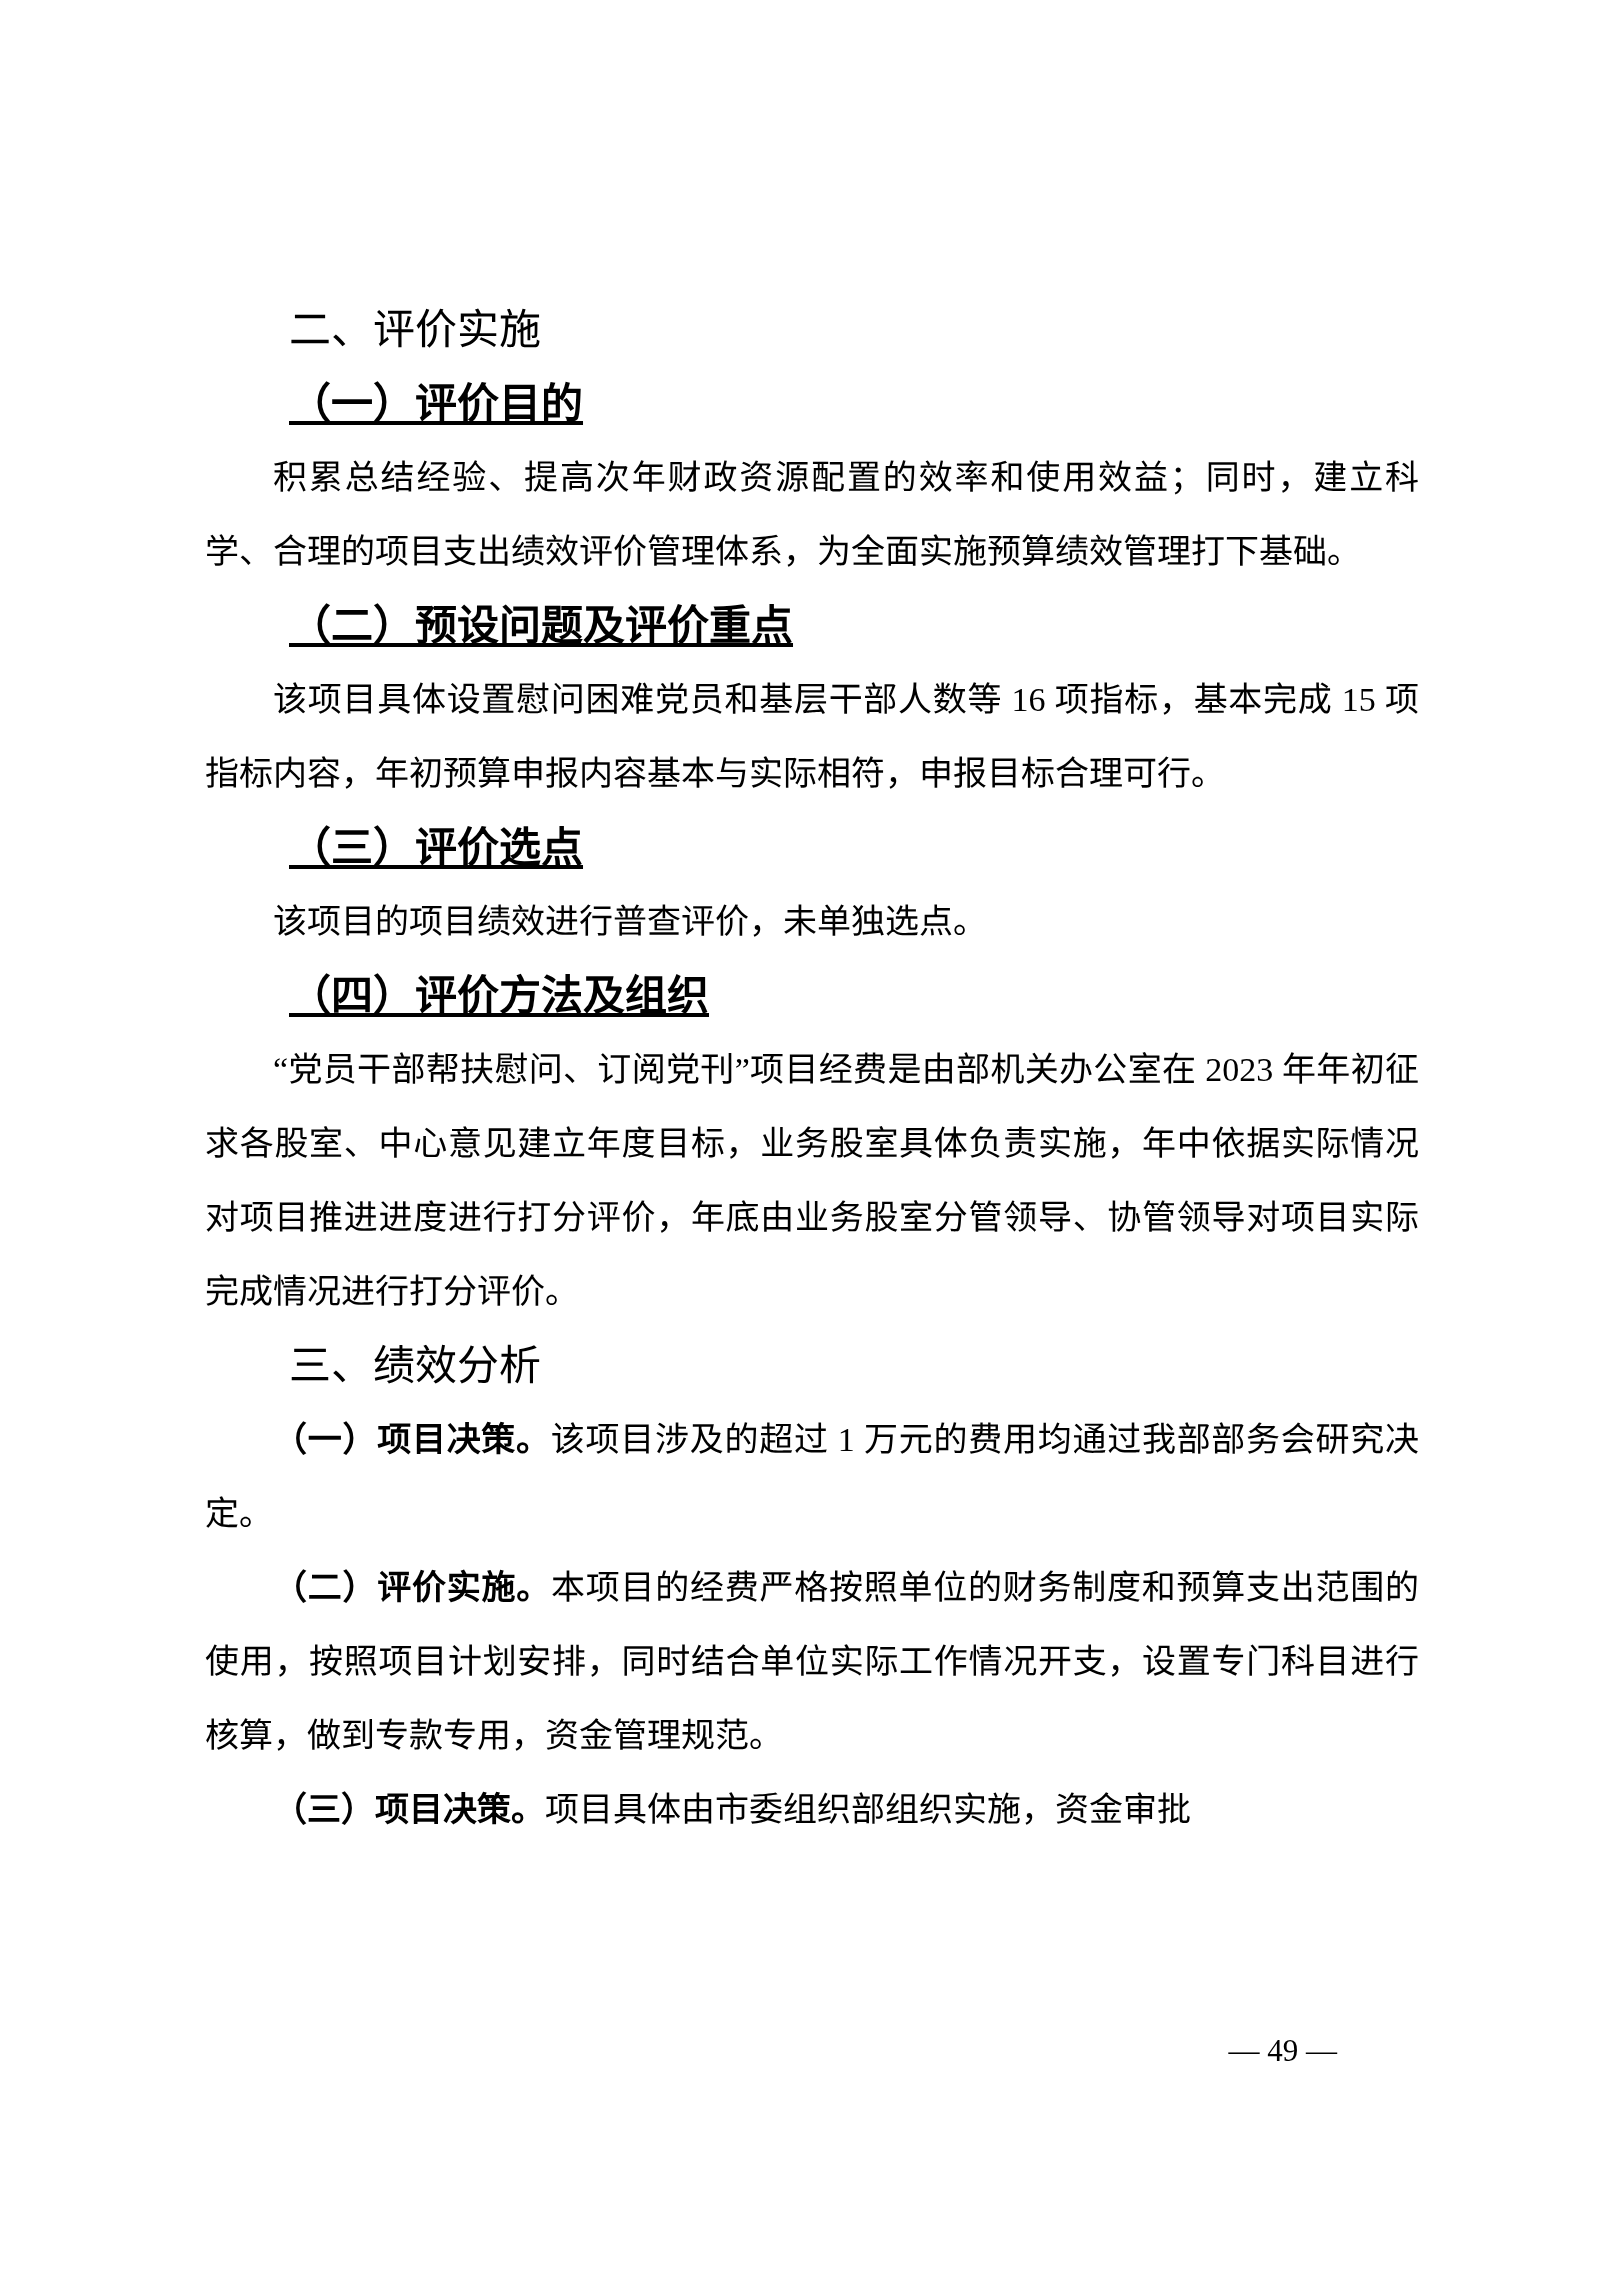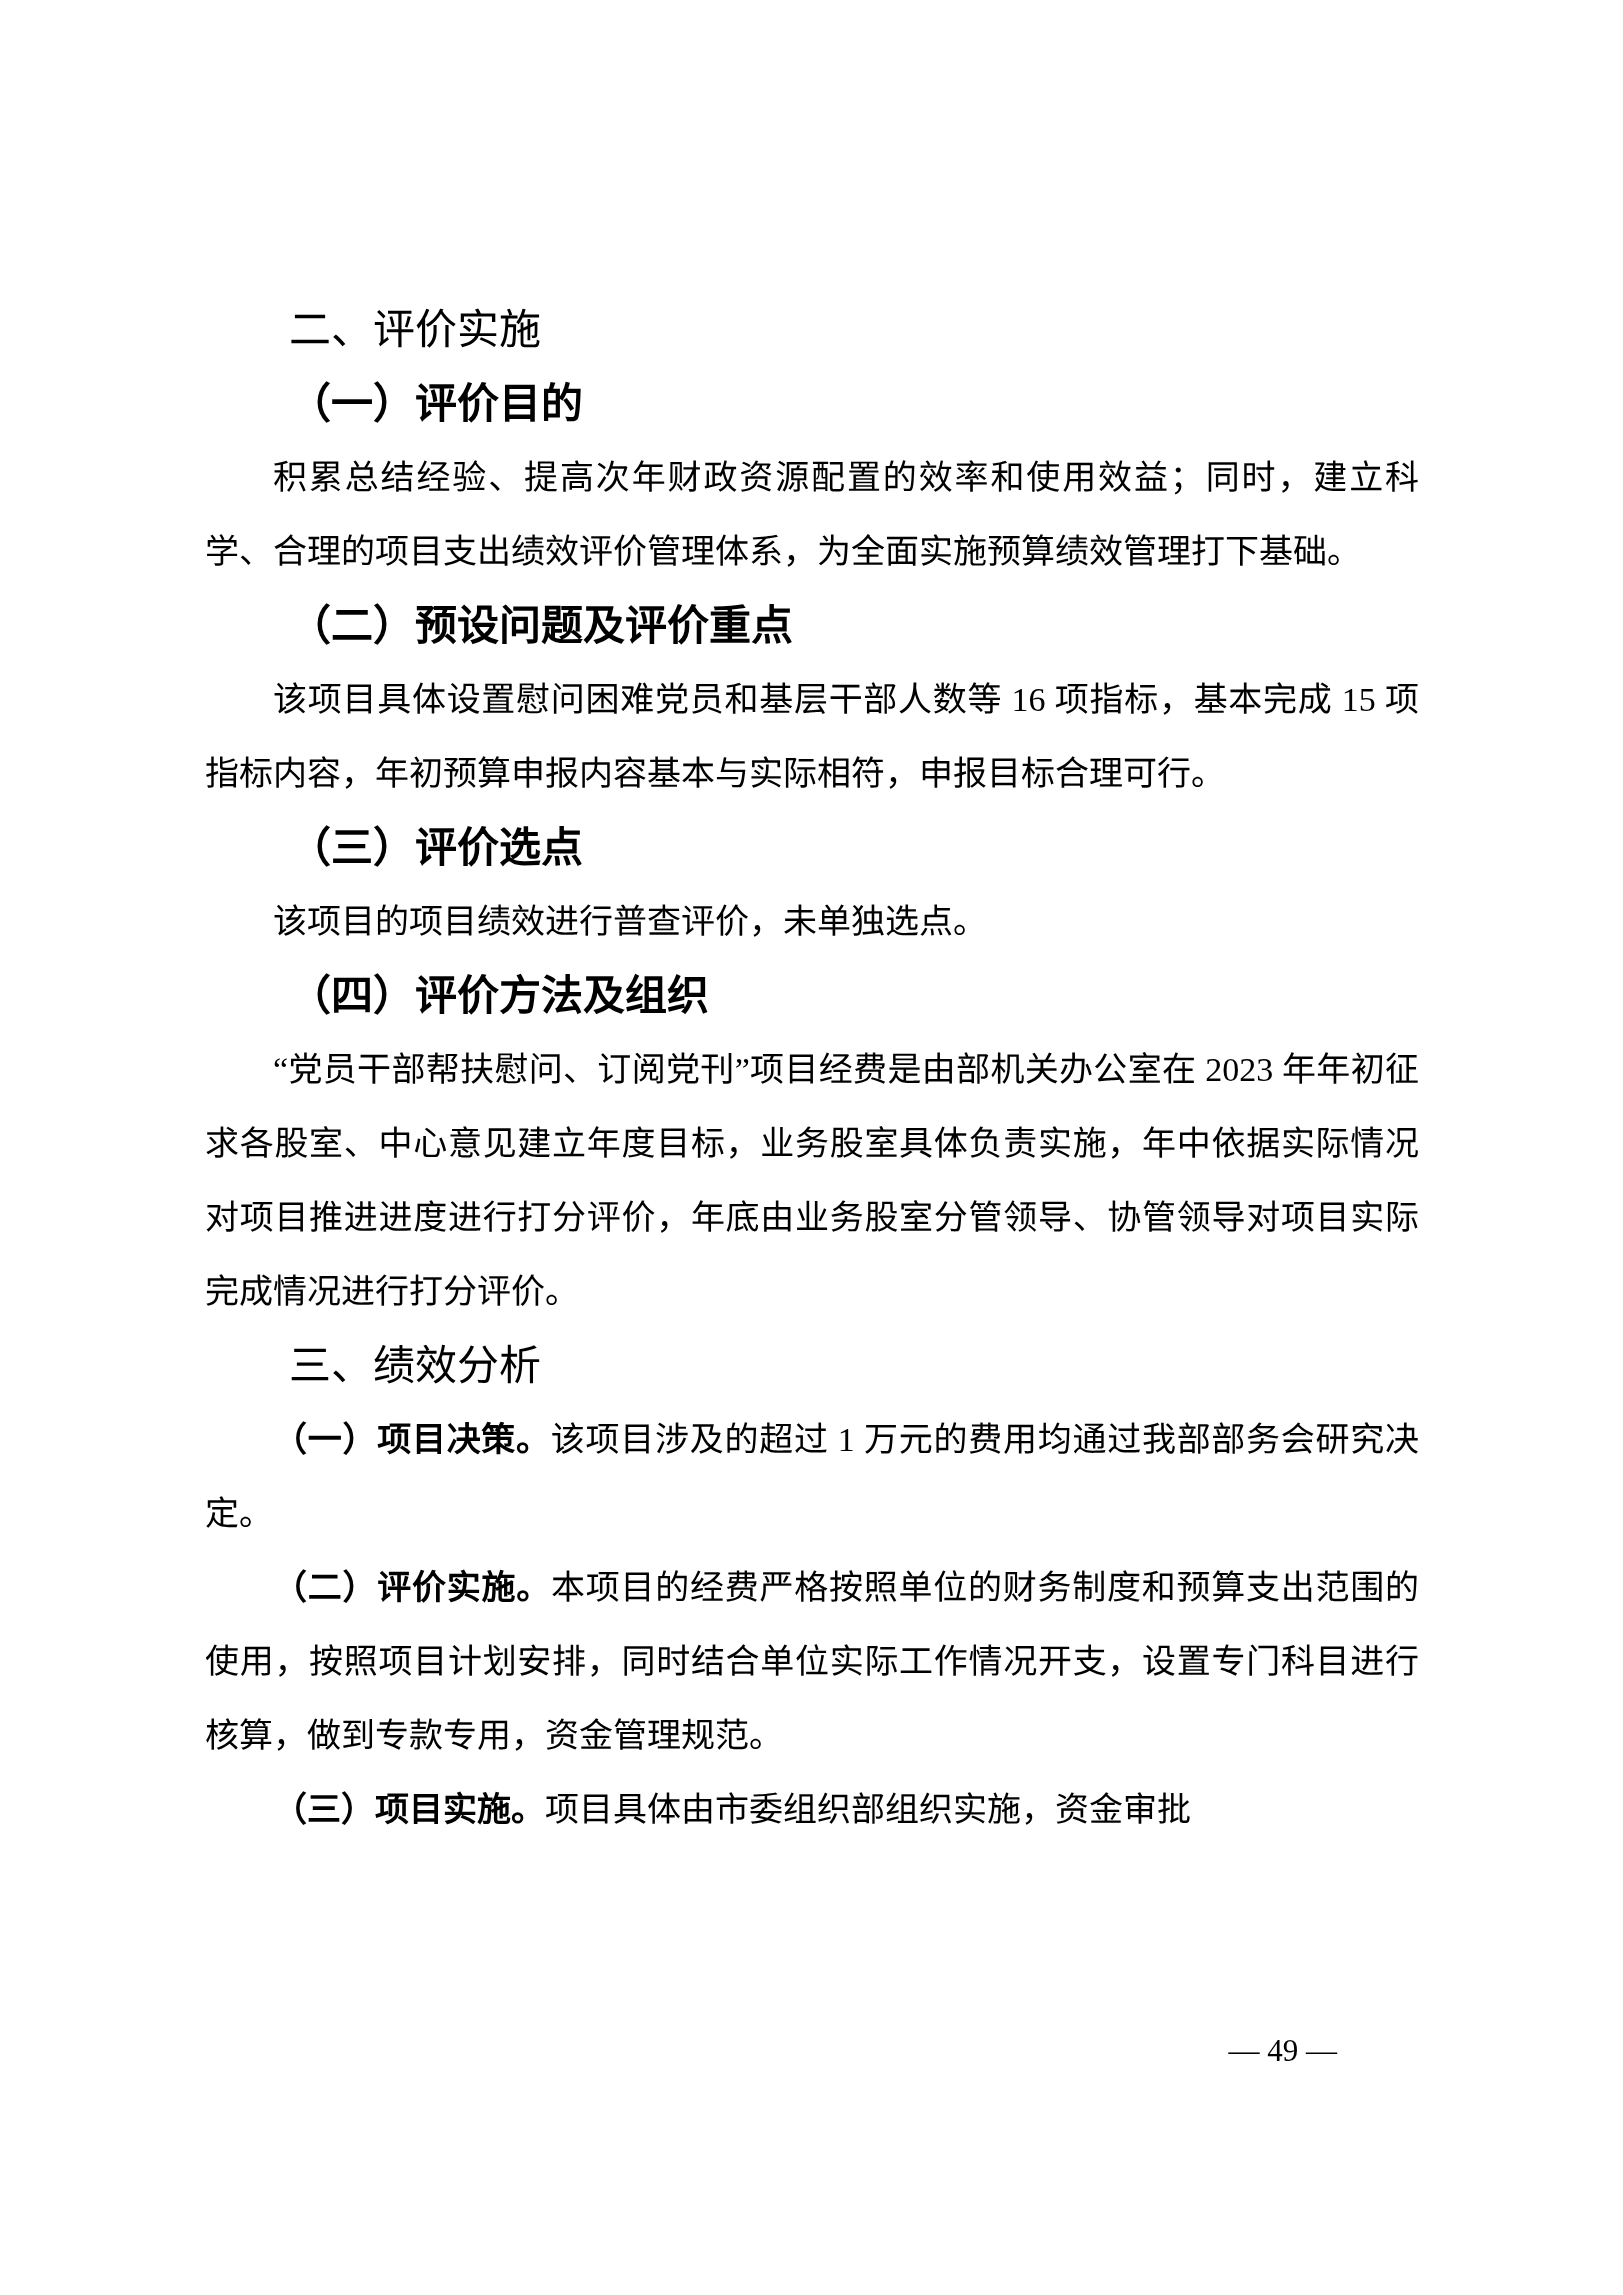--- a/index.html
+++ b/index.html
@@ -44,6 +44,7 @@
     font-size: 42px;
     text-indent: 2em;
     text-align: left;
+    text-decoration: underline;
   }
   .paragraph {
     font-family: "Liberation Serif", serif;

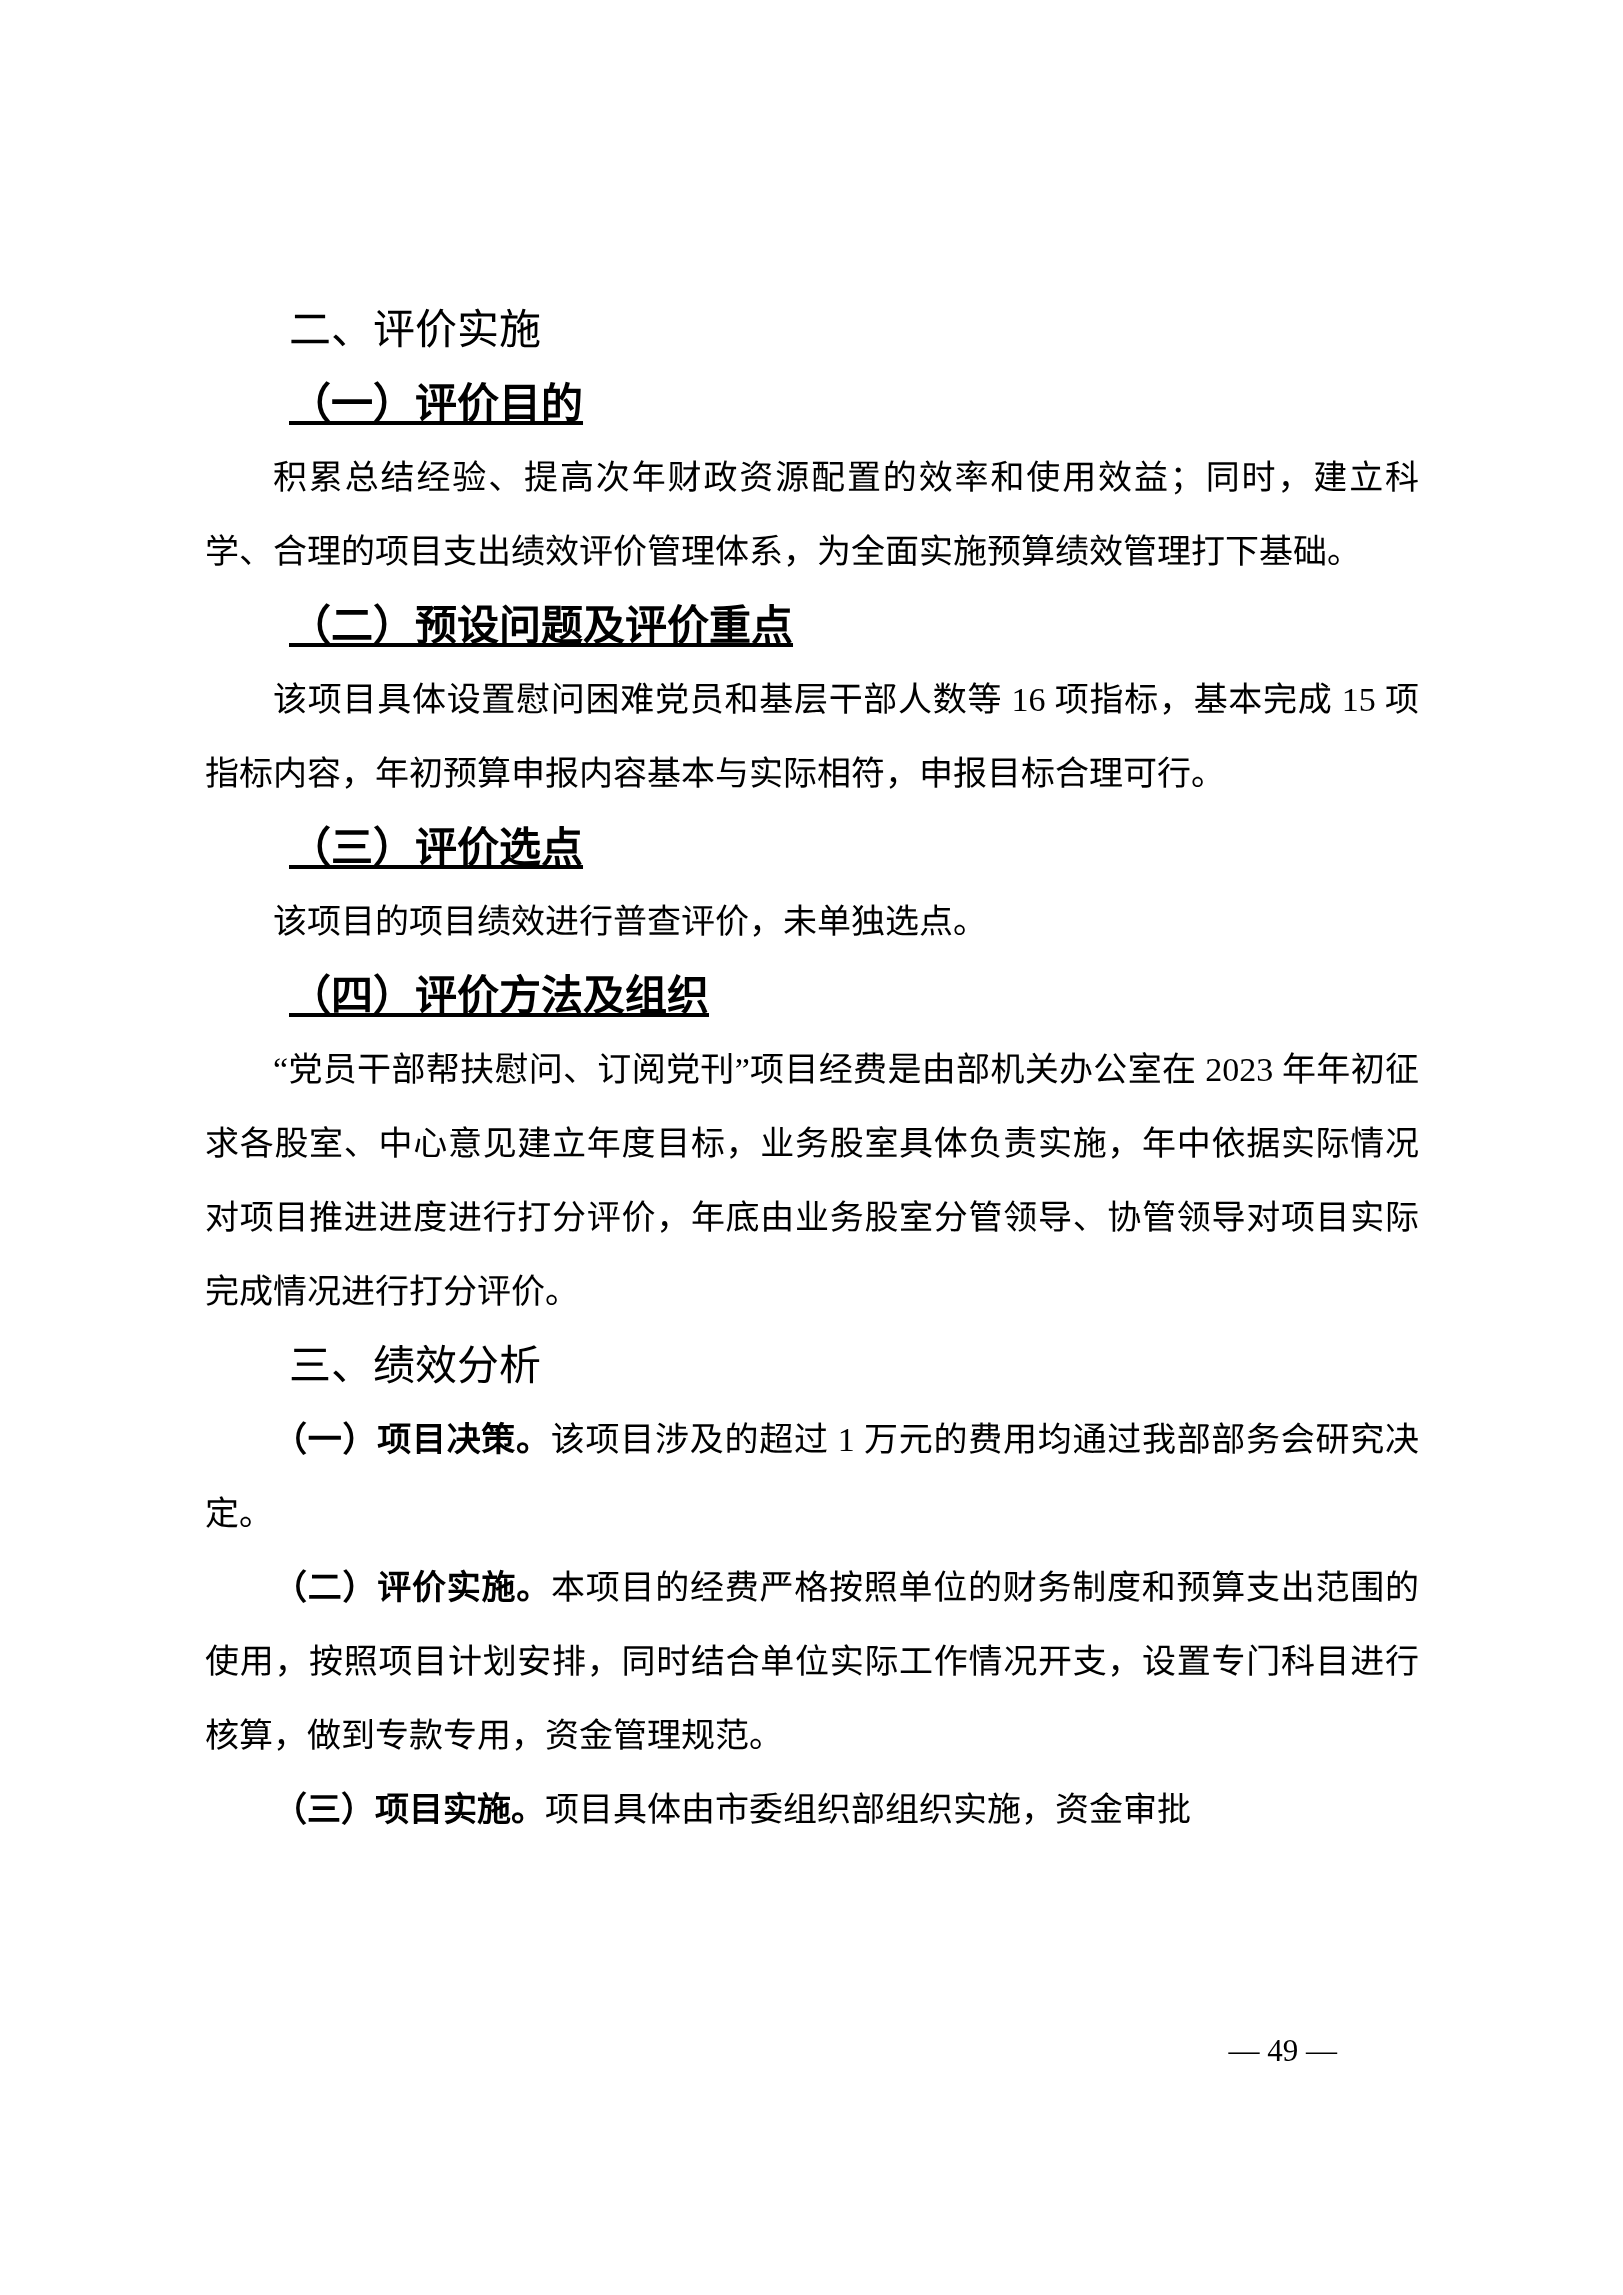--- a/index.html
+++ b/index.html
@@ -96,7 +96,7 @@
 
     <p class="paragraph"><span class="lead">（二）评价实施。</span><span>本项目的经费严格按照单位的财务制度和预算支出范围的使用，按照项目计划安排，同时结合单位实际工作情况开支，设置专门科目进行核算，做到专款专用，资金管理规范。</span></p>
 
-    <p class="paragraph"><span class="lead">（三）项目实施。</span><span>项目具体由市委组织部组织实施，资金审批</span></p>
+    <p class="paragraph"><span class="lead">（三）项目决策。</span><span>项目具体由市委组织部组织实施，资金审批</span></p>
 
   </main>
 

